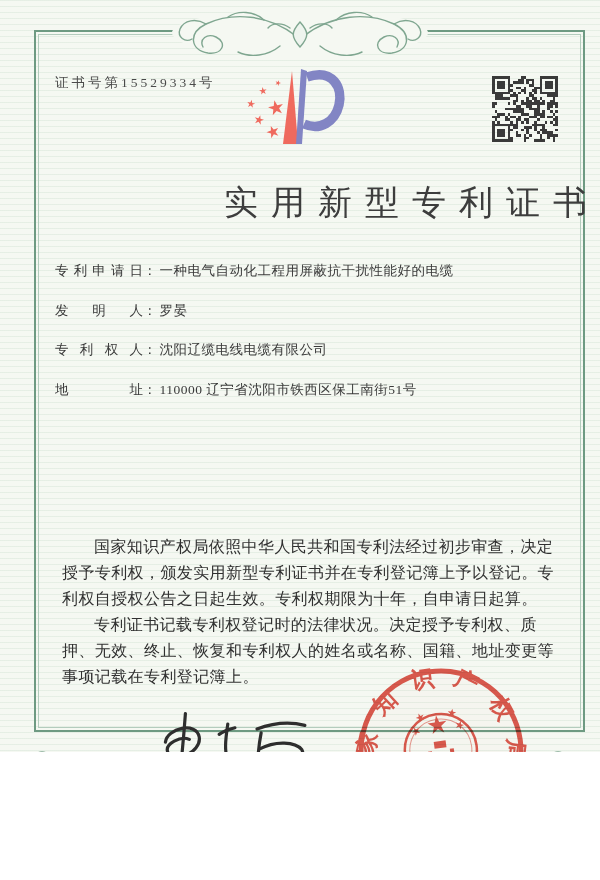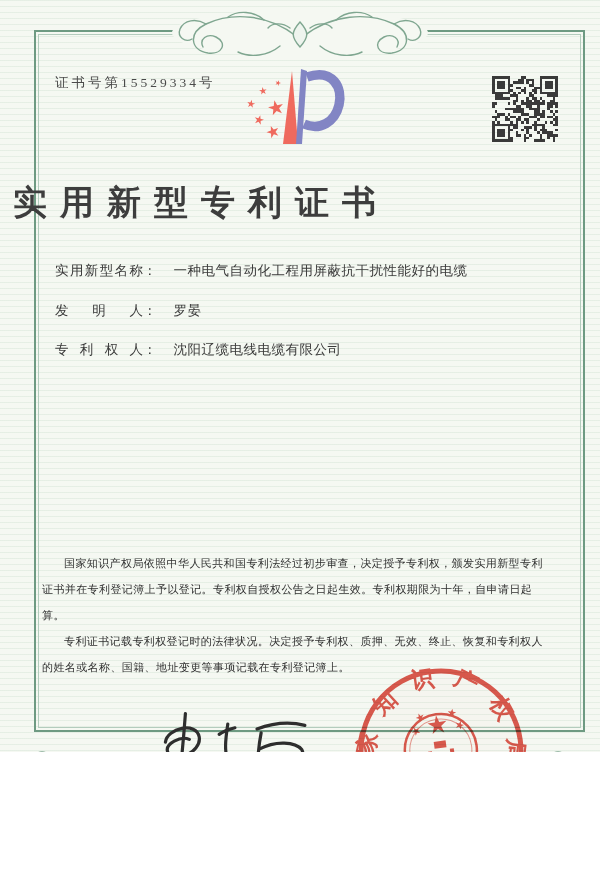--- a/index.html
+++ b/index.html
@@ -17,8 +17,8 @@
   .cert-no{position:absolute;left:55px;top:74px;font-size:13.5px;letter-spacing:3px;color:#4a4a4a;}
   .logo{position:absolute;left:230px;top:64px;width:140px;height:112px;}
   .qr{position:absolute;left:492px;top:76px;width:66px;height:66px;}
-  .title{position:absolute;left:0;top:180px;width:100%;text-align:left;
-    font-size:34px;letter-spacing:13px;color:#3d3d3d;font-weight:700;text-indent:13px;}
+  .title{position:absolute;left:0;top:180px;width:100%;text-align:right;
+    font-size:34px;letter-spacing:13px;color:#3d3d3d;font-weight:400;text-indent:13px;}
   .fields{position:absolute;left:55px;top:261px;right:46px;font-size:13.5px;color:#3a3a3a;}
   .frow{margin-bottom:19.5px;line-height:20px;white-space:nowrap;}
   .flabel{display:inline-block;width:88px;text-align:justify;text-align-last:justify;vertical-align:top;}

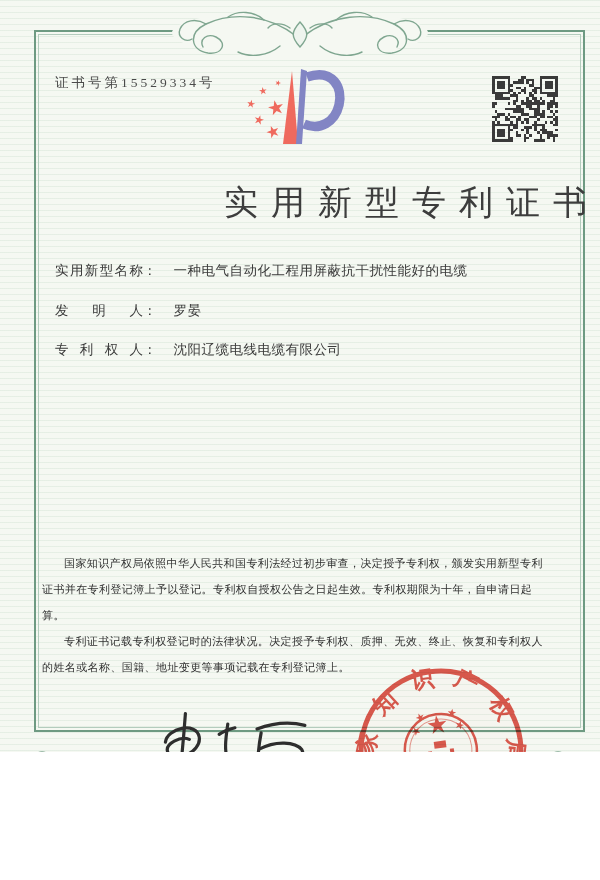--- a/index.html
+++ b/index.html
@@ -437,7 +437,7 @@
 
   <div class="fields">
     <div class="frow">
-      <span class="flabel">实用新型名称</span><span>：</span><span class="fvalue">一种电气自动化工程用屏蔽抗干扰性能好的电缆</span>
+      <span class="flabel">专利申请日</span><span>：</span><span class="fvalue">一种电气自动化工程用屏蔽抗干扰性能好的电缆</span>
     </div>
     <div class="frow">
       <span class="flabel">发明人</span><span>：</span><span class="fvalue">罗晏</span>

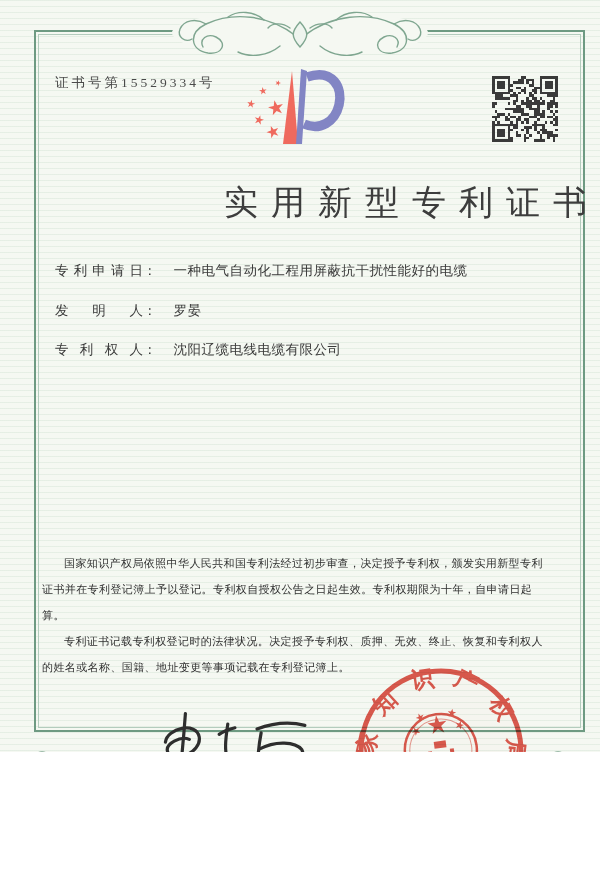--- a/index.html
+++ b/index.html
@@ -22,7 +22,7 @@
   .fields{position:absolute;left:55px;top:261px;right:46px;font-size:13.5px;color:#3a3a3a;}
   .frow{margin-bottom:19.5px;line-height:20px;white-space:nowrap;}
   .flabel{display:inline-block;width:88px;text-align:justify;text-align-last:justify;vertical-align:top;}
-  .fvalue{margin-left:17px;letter-spacing:0.5px;}
+  .fvalue{margin-left:3px;letter-spacing:0.5px;}
   .fgroup2{display:inline-block;margin-left:58px;}
   .fgroup2 .flabel{width:78px;}
   .paras{position:absolute;left:42px;top:534px;right:46px;font-size:11px;line-height:26px;color:#303030;margin-top:16px;}

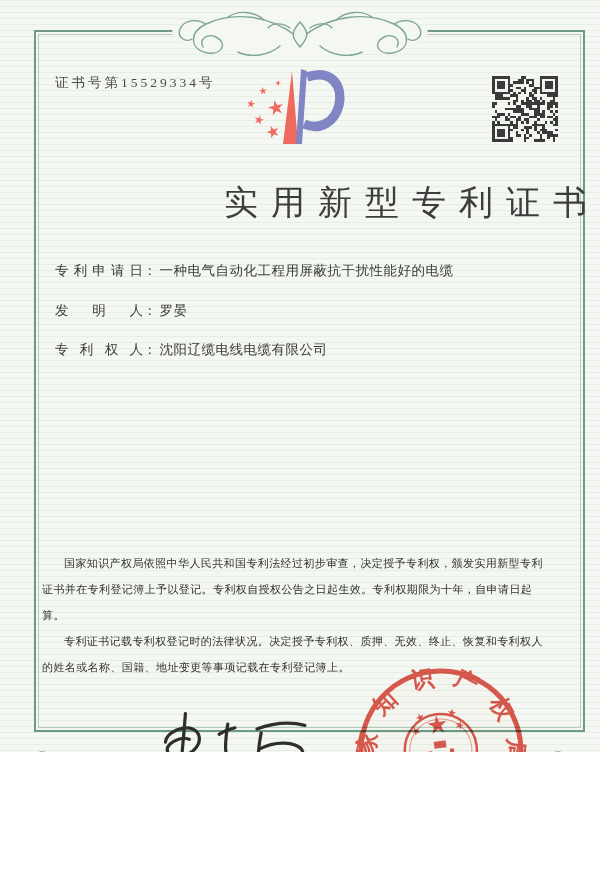--- a/index.html
+++ b/index.html
@@ -445,6 +445,9 @@
     <div class="frow">
       <span class="flabel">专利权人</span><span>：</span><span class="fvalue">沈阳辽缆电线电缆有限公司</span>
     </div>
+    <div class="frow">
+      <span class="flabel">地址</span><span>：</span><span class="fvalue">110000 辽宁省沈阳市铁西区保工南街51号</span>
+    </div>
   </div>
 
   <div class="paras">

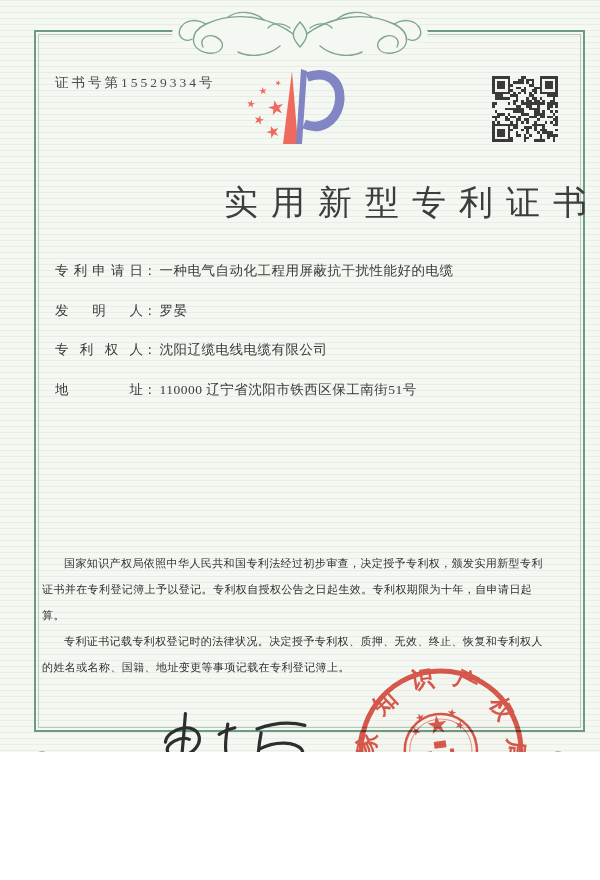--- a/index.html
+++ b/index.html
@@ -25,7 +25,7 @@
   .fvalue{margin-left:3px;letter-spacing:0.5px;}
   .fgroup2{display:inline-block;margin-left:58px;}
   .fgroup2 .flabel{width:78px;}
-  .paras{position:absolute;left:42px;top:534px;right:46px;font-size:11px;line-height:26px;color:#303030;margin-top:16px;}
+  .paras{position:absolute;left:62px;top:534px;right:46px;font-size:16px;line-height:26px;color:#303030;}
   .paras p{margin:0;text-indent:2em;letter-spacing:0.4px;}
   .signer{position:absolute;left:58px;top:743px;font-size:15px;line-height:31px;color:#2f2f2f;letter-spacing:2px;}
   .autograph{position:absolute;left:132px;top:706px;width:195px;height:105px;transform:rotate(-2deg);}

